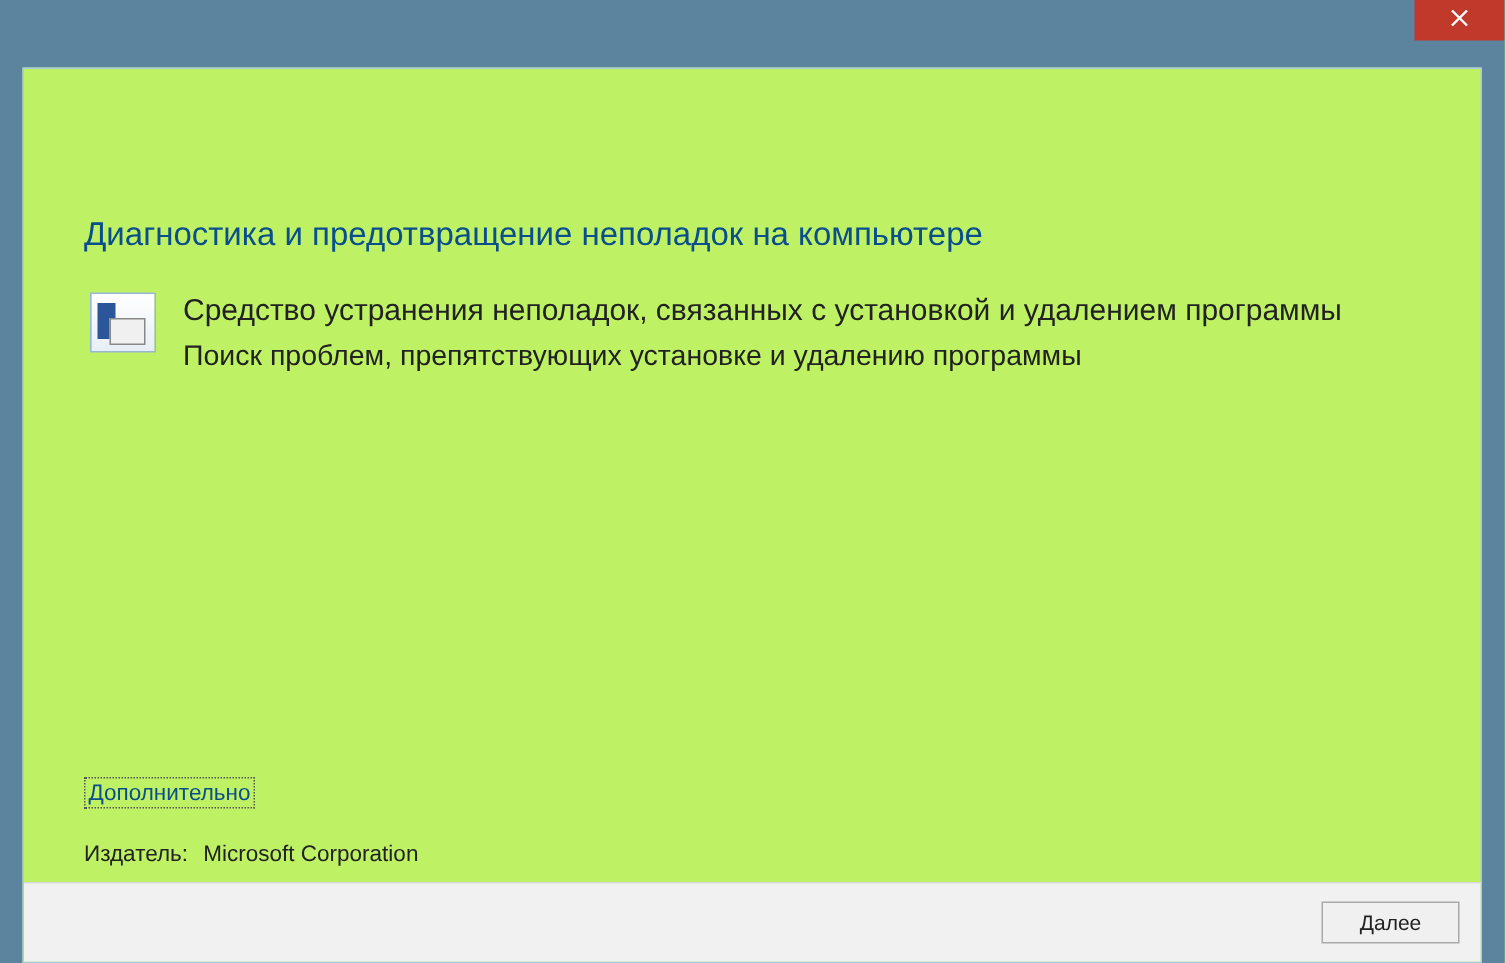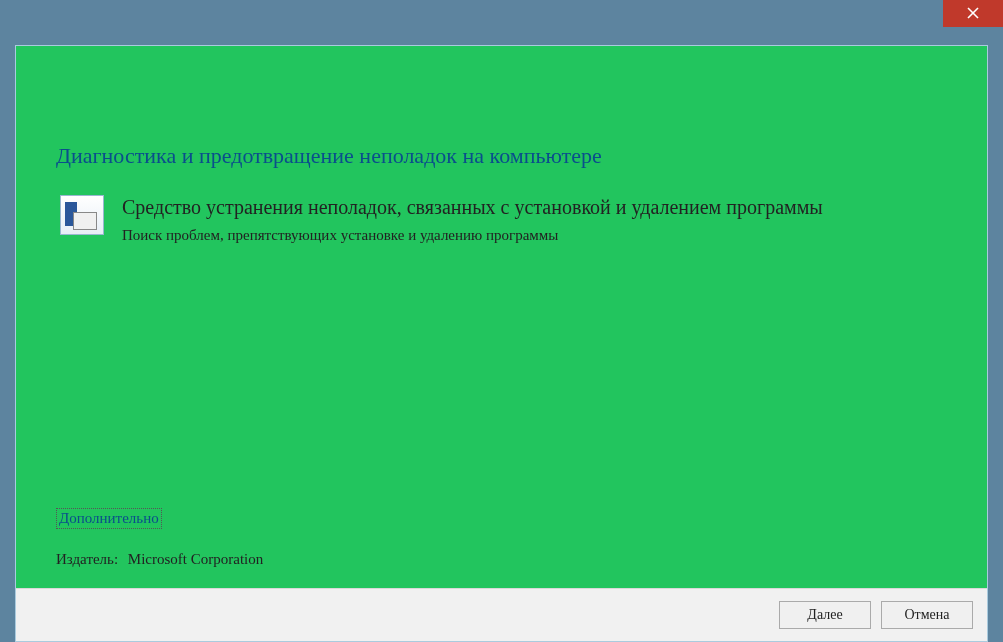--- a/index.html
+++ b/index.html
@@ -35,11 +35,10 @@
     top: 45px;
     right: 15px;
     bottom: 0;
-    background: #22c55e;
+    background: #bef264;
     border: 1px solid #aacbde;
     display: flex;
     flex-direction: column;
-    font-family: Liberation Serif, serif;
   }
   .header {
     position: absolute;

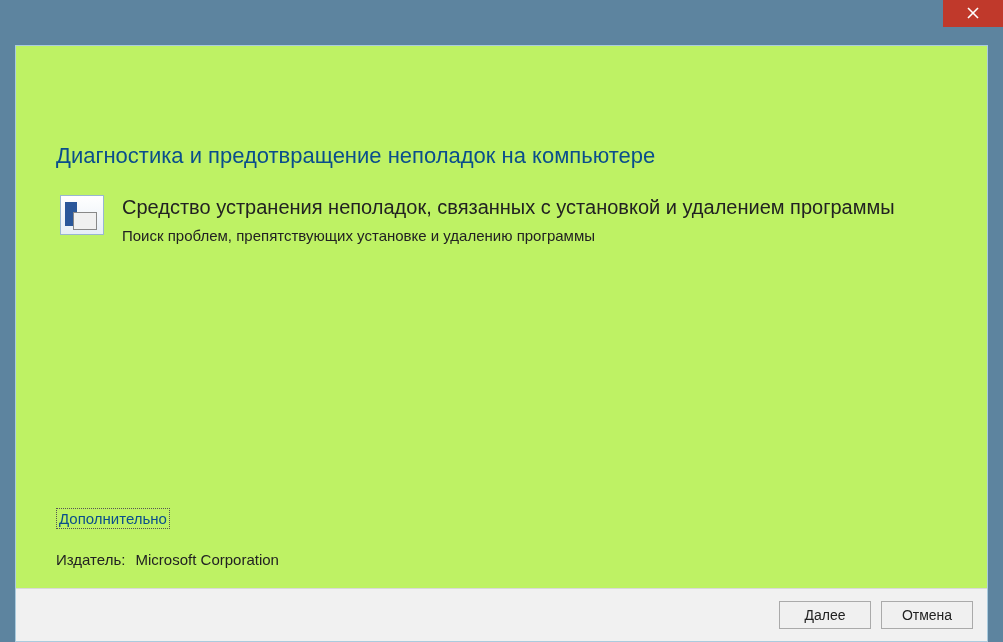--- a/index.html
+++ b/index.html
@@ -142,7 +142,7 @@
   }
   .item-desc {
     color: #222;
-    font-size: 15px;
+    font-size: 19px;
     margin-top: 6px;
   }
   .spacer { flex: 1; }

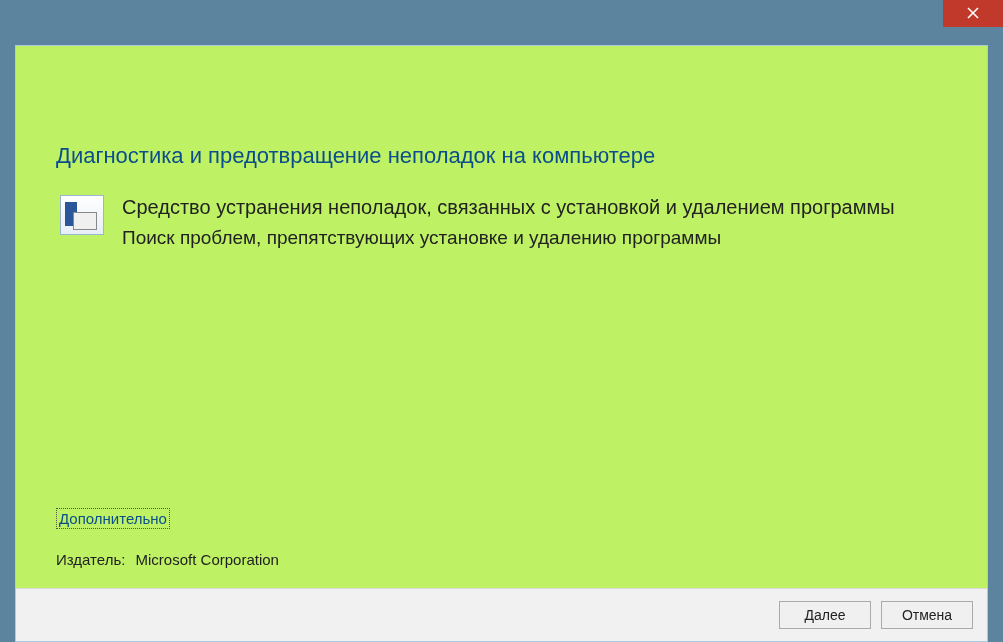--- a/index.html
+++ b/index.html
@@ -160,7 +160,6 @@
   .publisher {
     font-size: 15px;
     color: #222;
-    margin-bottom: 10px;
   }
   .publisher span.value { margin-left: 6px; }
   .privacy-link {

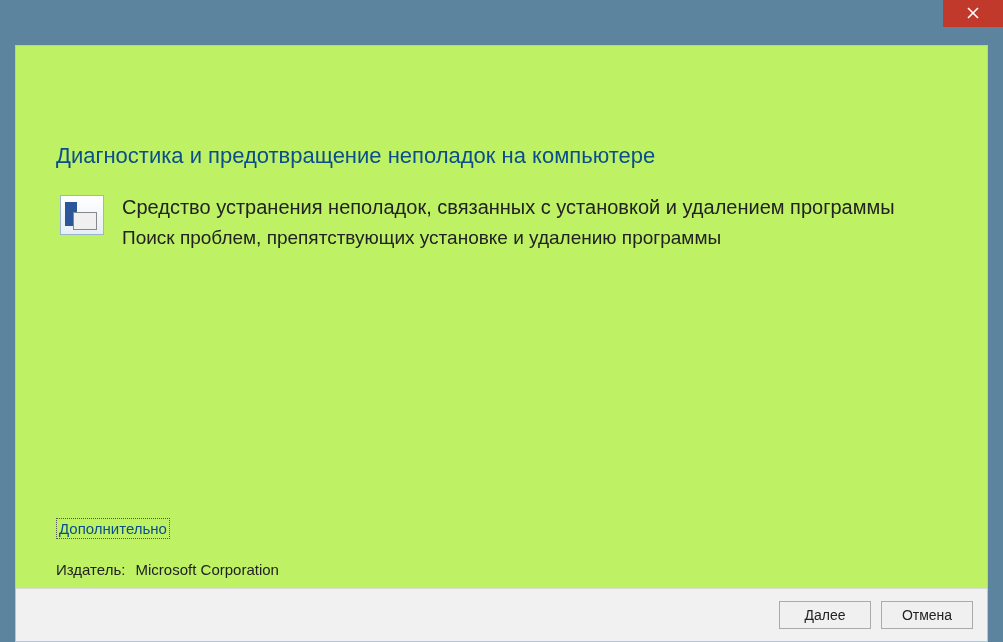--- a/index.html
+++ b/index.html
@@ -257,7 +257,6 @@
         <span class="mnemonic">Д</span>
           <span>алее</span>
       </button>
-      <button class="btn">Отмена</button>
     </div>
 
   </div>

